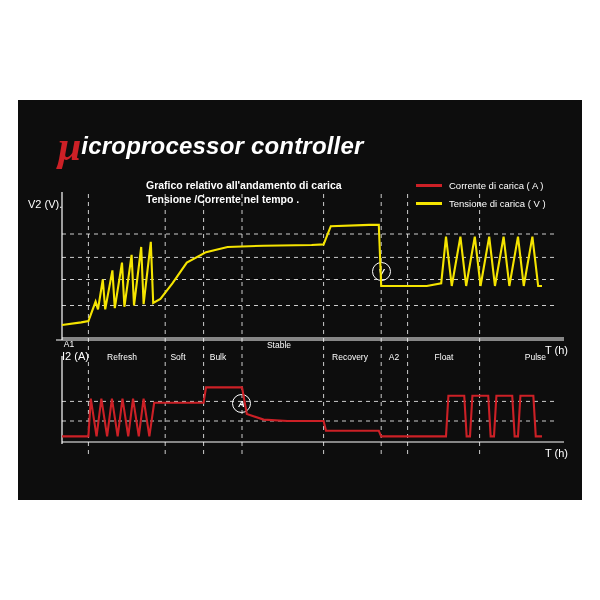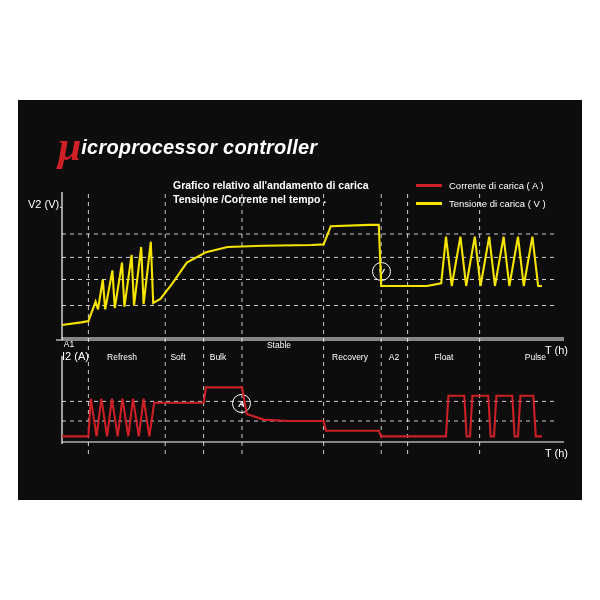--- a/index.html
+++ b/index.html
@@ -46,7 +46,7 @@
     font-family: "Liberation Sans", sans-serif;
     font-weight: bold;
     font-style: italic;
-    font-size: 20px;
+    font-size: 24px;
     color: #ffffff;
     letter-spacing: .2px;
   }

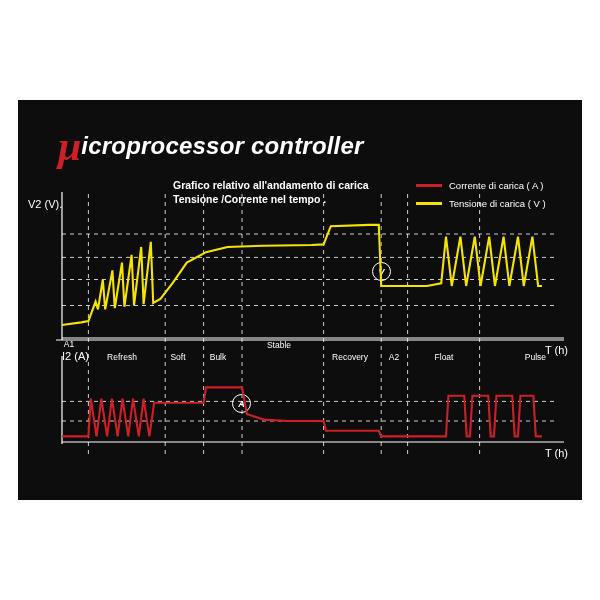--- a/index.html
+++ b/index.html
@@ -59,7 +59,6 @@
     font-weight: bold;
     line-height: 14px;
     white-space: pre-line;
-    margin-left: 27px;
   }
   .legend {
     position: absolute;

